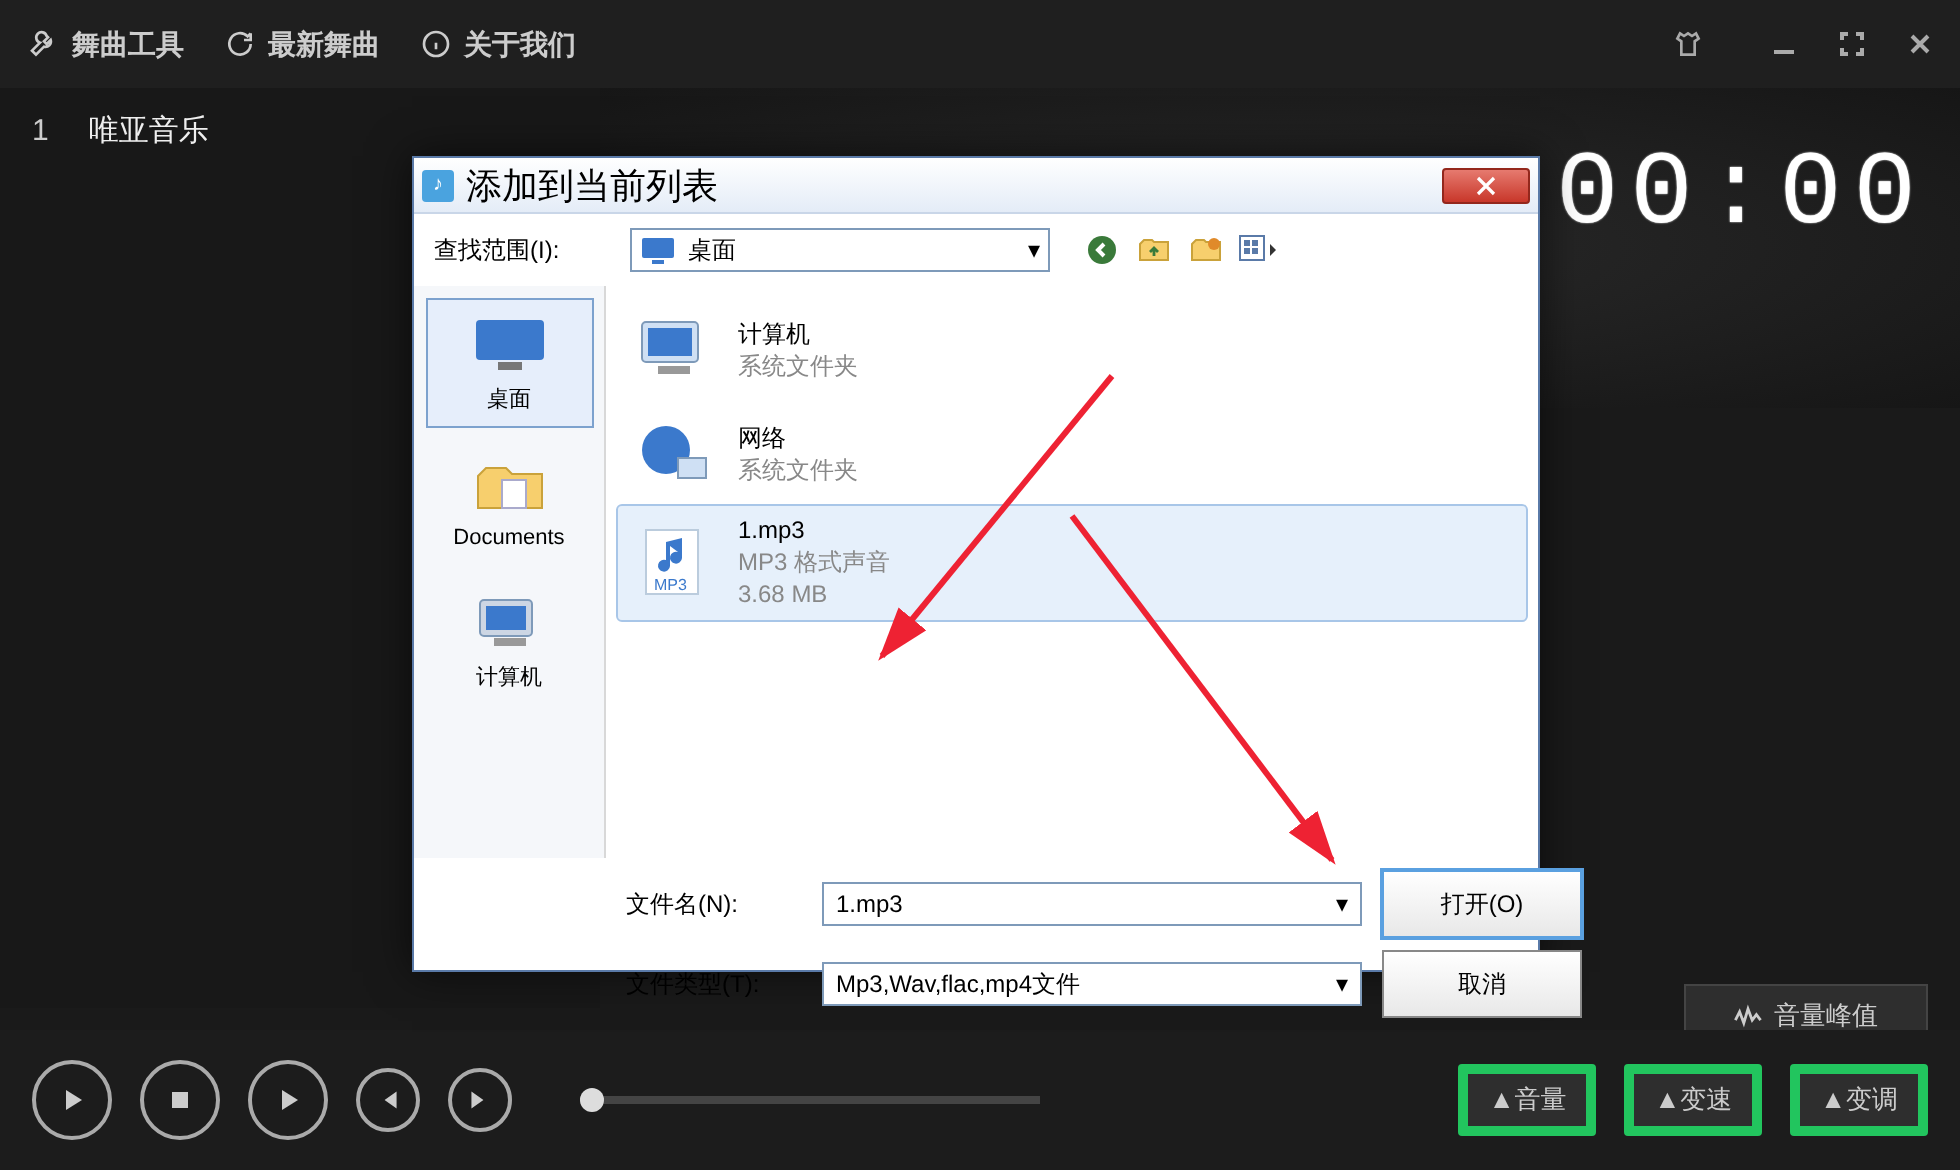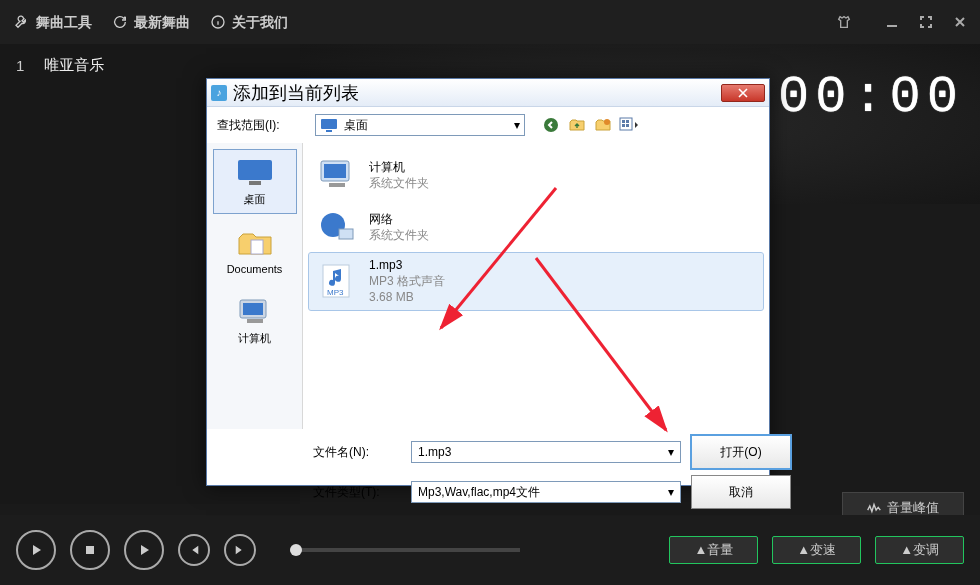--- a/index.html
+++ b/index.html
@@ -32,7 +32,7 @@
 .ctrl-btn svg { fill: #ccc; }
 .slider { flex: 0 0 230px; height: 4px; background: #444; position: relative; margin-left: 20px; }
 .slider-thumb { position: absolute; left: 0; top: -4px; width: 12px; height: 12px; background: #ddd; border-radius: 50%; }
-.pill { background: #2e2e2e; border: 1px solid #22c55e; border-radius: 2px; padding: 4px 24px; font-size: 13px; cursor: pointer; }
+.pill { background: #2e2e2e; border: 5px solid #22c55e; border-radius: 2px; padding: 4px 10px; font-size: 13px; cursor: pointer; }
 
 
 .dialog { position: absolute; left: 206px; top: 78px; width: 564px; height: 408px; background: #fff; border: 1px solid #5a7aa8; box-shadow: 0 0 20px rgba(0,0,0,0.6); color: #000; font-size: 12px; }

